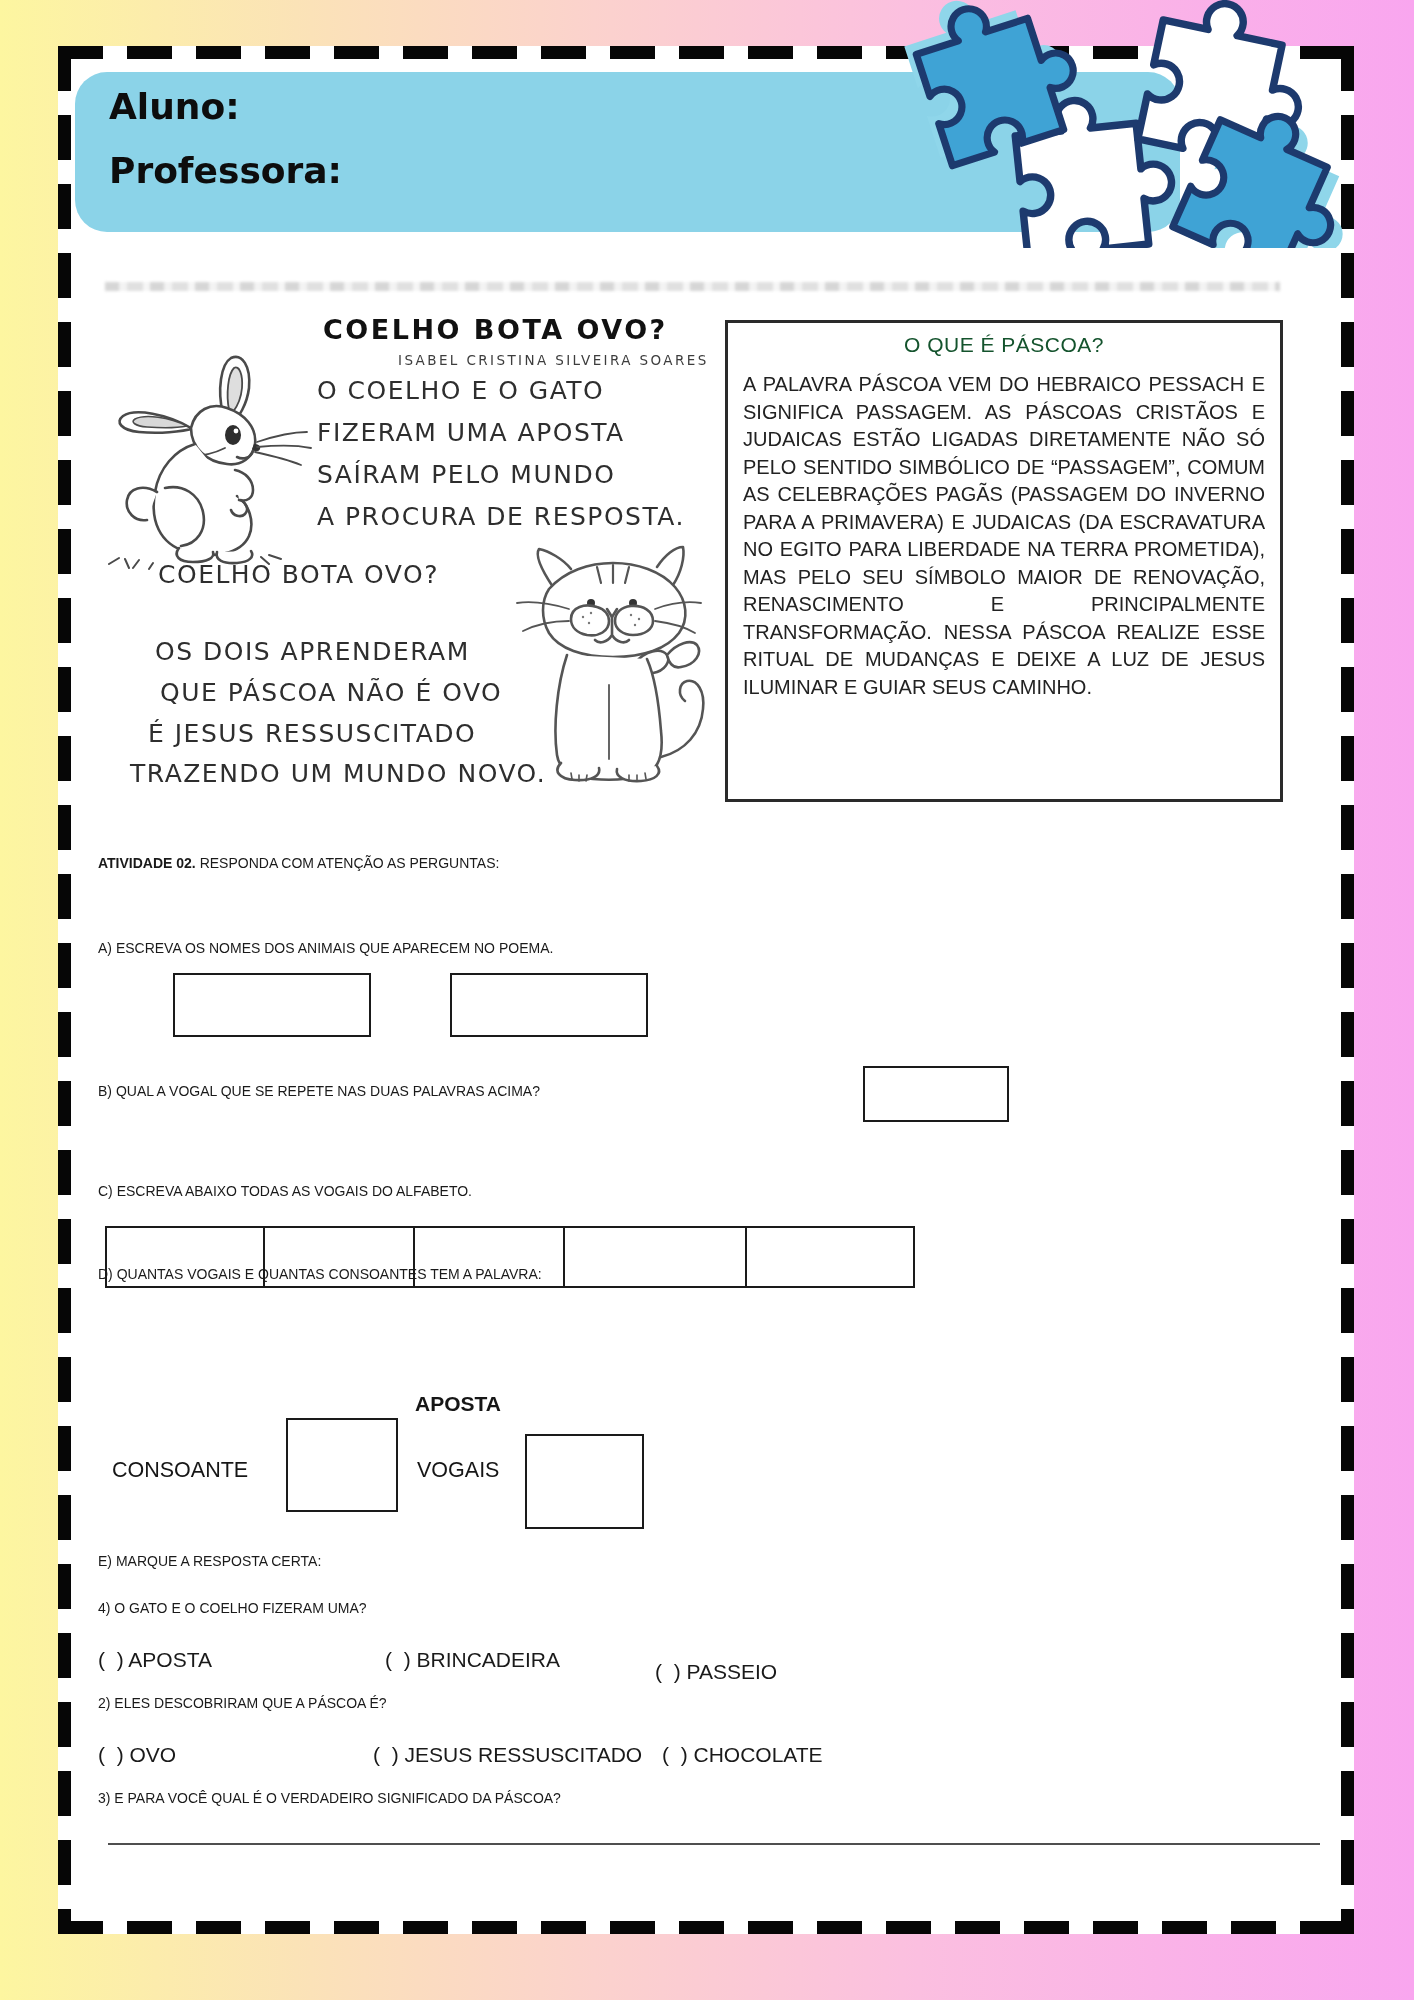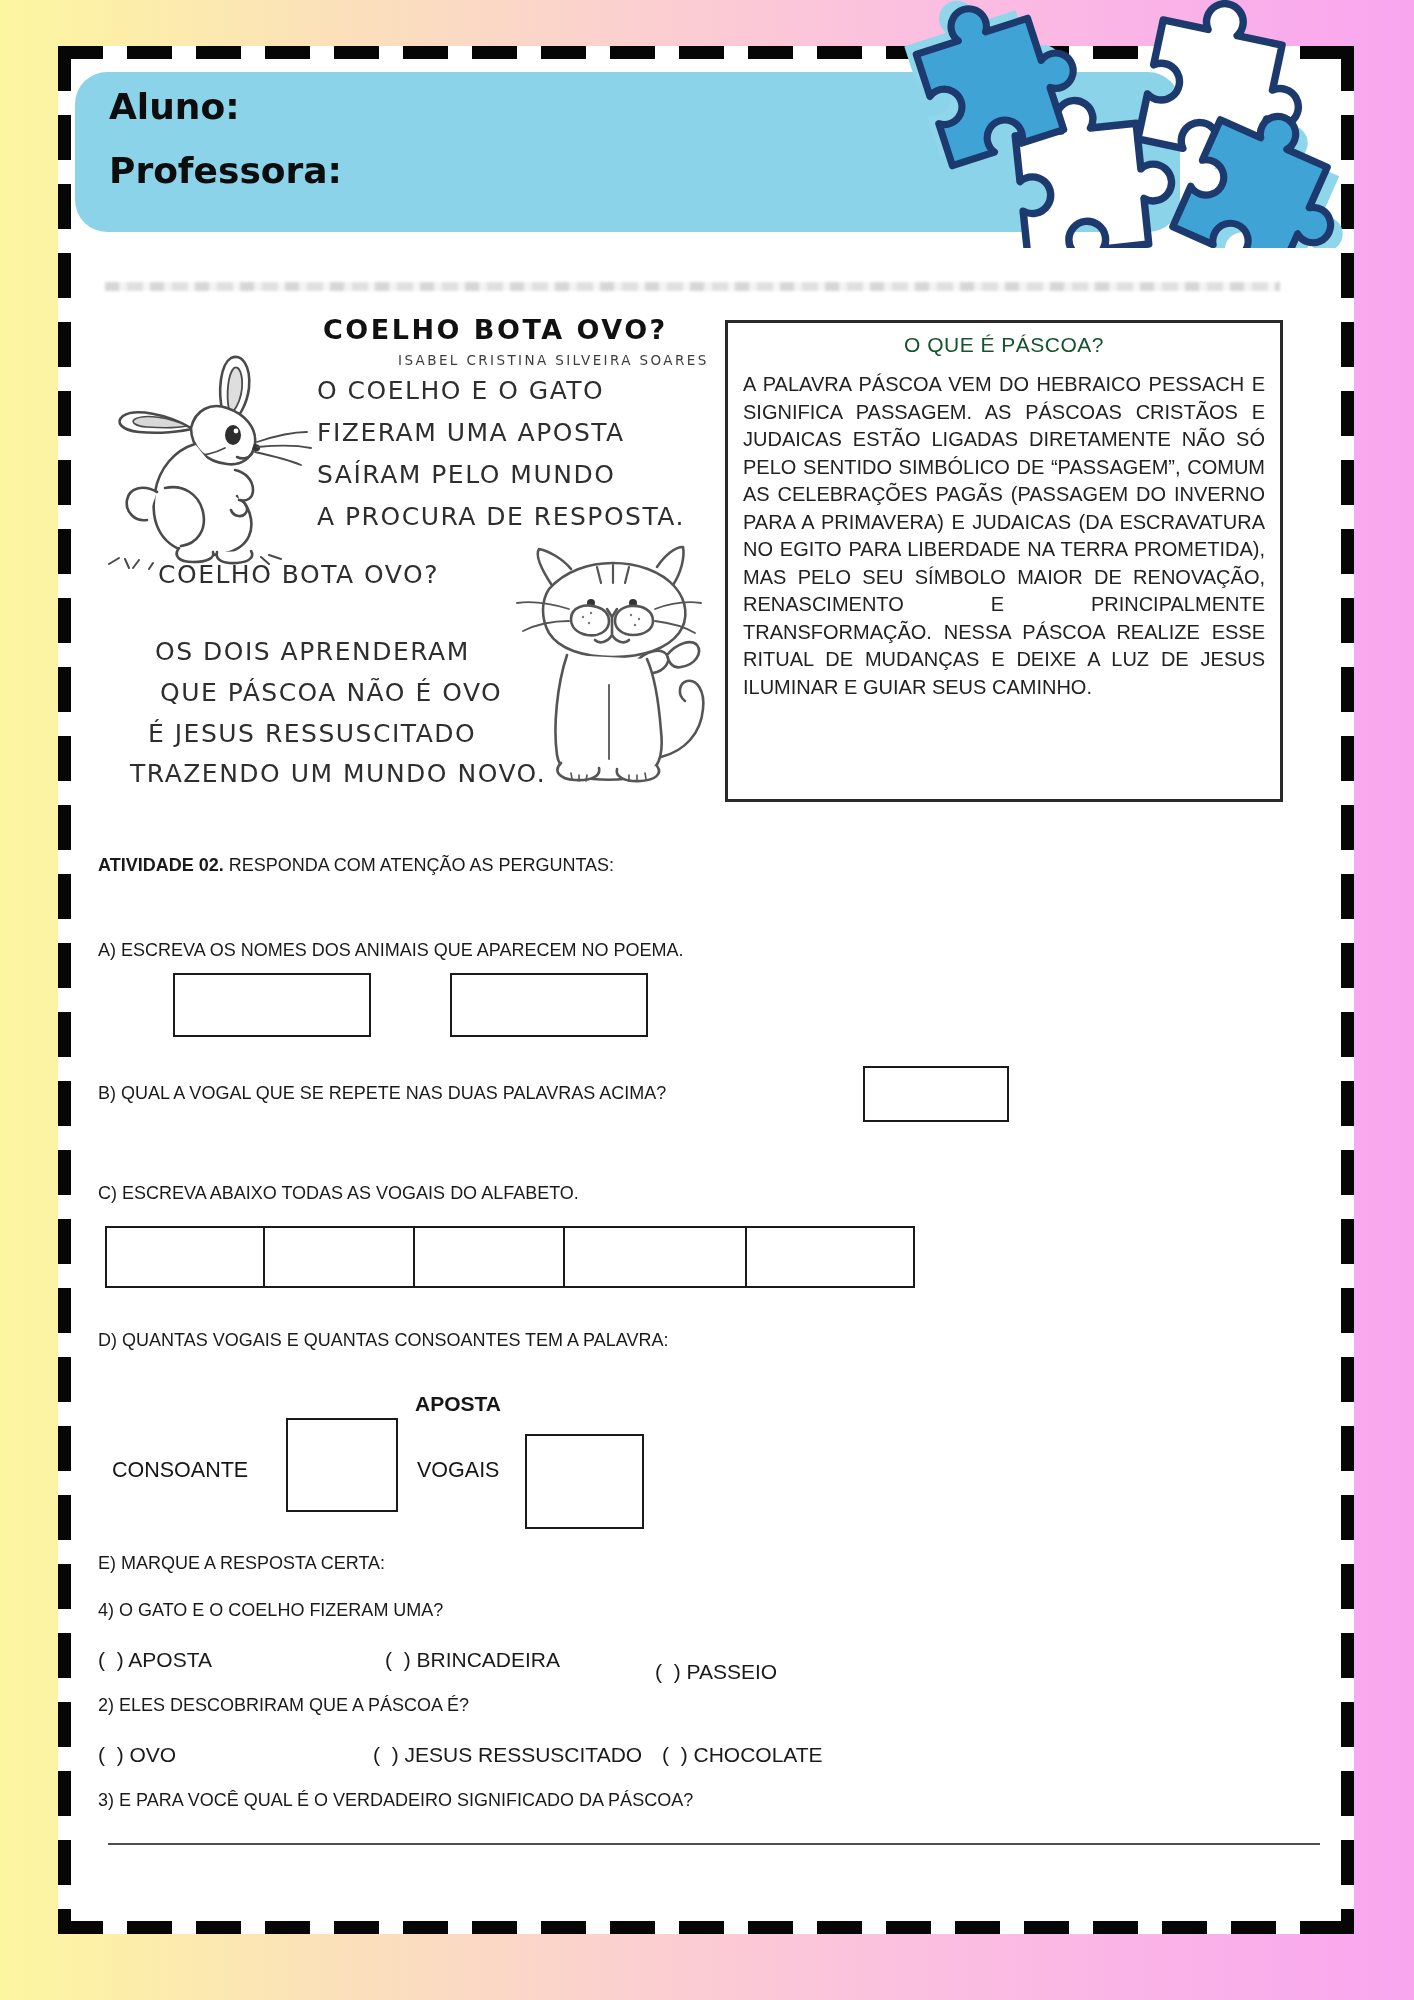--- a/index.html
+++ b/index.html
@@ -46,7 +46,7 @@
   .info-body{margin:14px 15px 0 15px;font-size:20px;line-height:27.5px;color:#222;
              text-align:justify;text-align-last:left;}
 
-  .q{position:absolute;left:98px;font-size:18px;color:#1a1a1a;white-space:nowrap;}
+  .q{position:absolute;left:98px;font-size:14px;color:#1a1a1a;white-space:nowrap;}
   .activity-heading{top:855px;}
   .bold{font-weight:bold;}
   .qa{top:940px;} .qb{top:1083px;} .qc{top:1183px;} .qd{top:1330px;} .qe{top:1553px;}

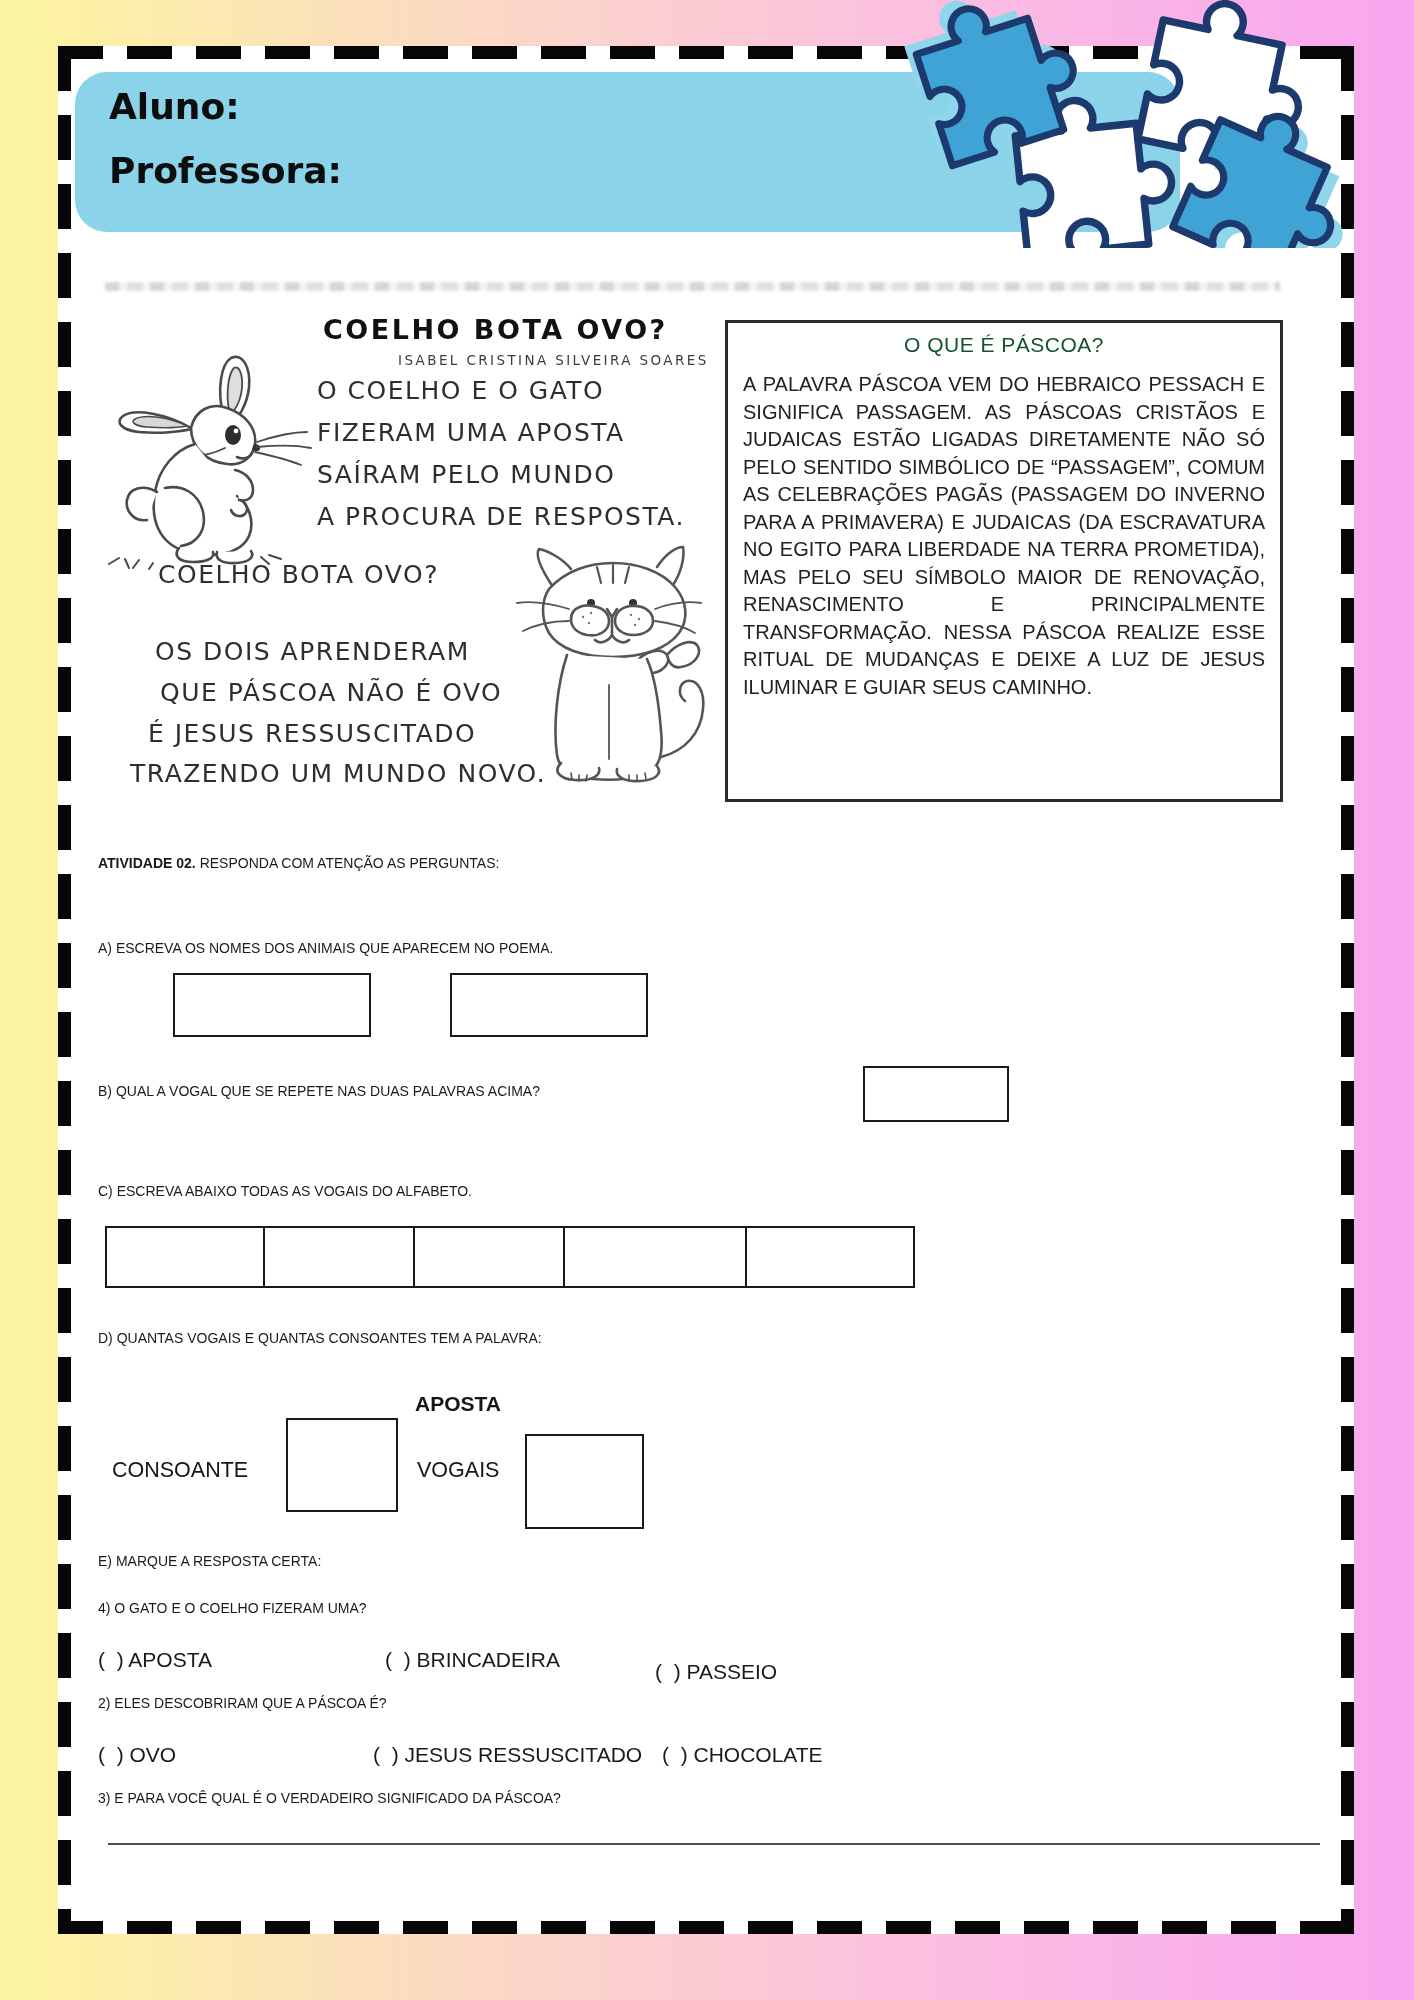--- a/index.html
+++ b/index.html
@@ -49,7 +49,7 @@
   .q{position:absolute;left:98px;font-size:14px;color:#1a1a1a;white-space:nowrap;}
   .activity-heading{top:855px;}
   .bold{font-weight:bold;}
-  .qa{top:940px;} .qb{top:1083px;} .qc{top:1183px;} .qd{top:1330px;} .qe{top:1553px;}
+  .qa{top:940px;} .qb{top:1083px;} .qc{top:1183px;} .qd{top:1266px;} .qe{top:1553px;}
   .e1q{top:1600px;} .e2q{top:1695px;} .e3q{top:1790px;}
 
   .ans-box{position:absolute;border:2.5px solid #1a1a1a;box-sizing:border-box;background:#fff;}

